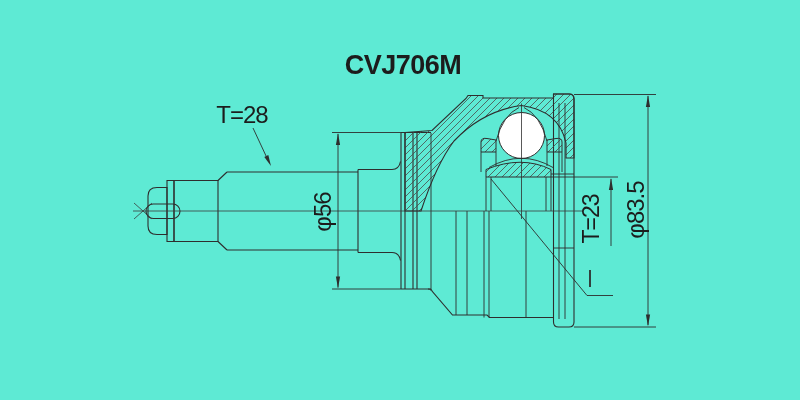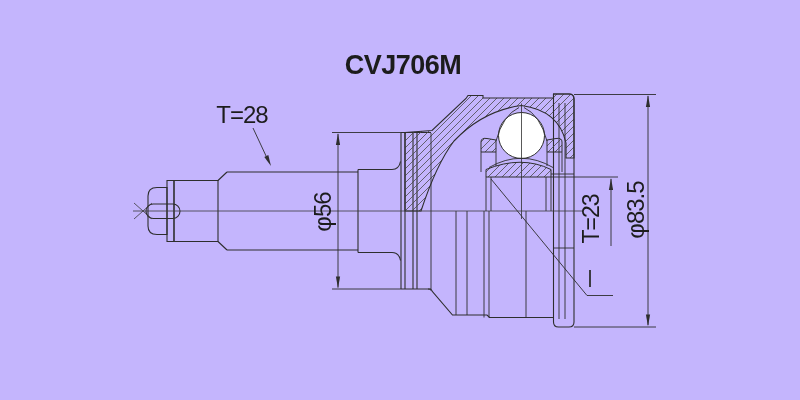--- a/index.html
+++ b/index.html
@@ -3,7 +3,7 @@
 <meta charset="utf-8">
 <style>
   html,body{margin:0;padding:0;background:#fff;}
-  .stage{position:relative;width:800px;height:400px;background:#c4b5fd;overflow:hidden;
+  .stage{position:relative;width:800px;height:400px;background:#5eead4;overflow:hidden;
          font-family:"Liberation Sans",sans-serif;}
   svg{display:block;}
   text{fill:#1c1c1c;}

